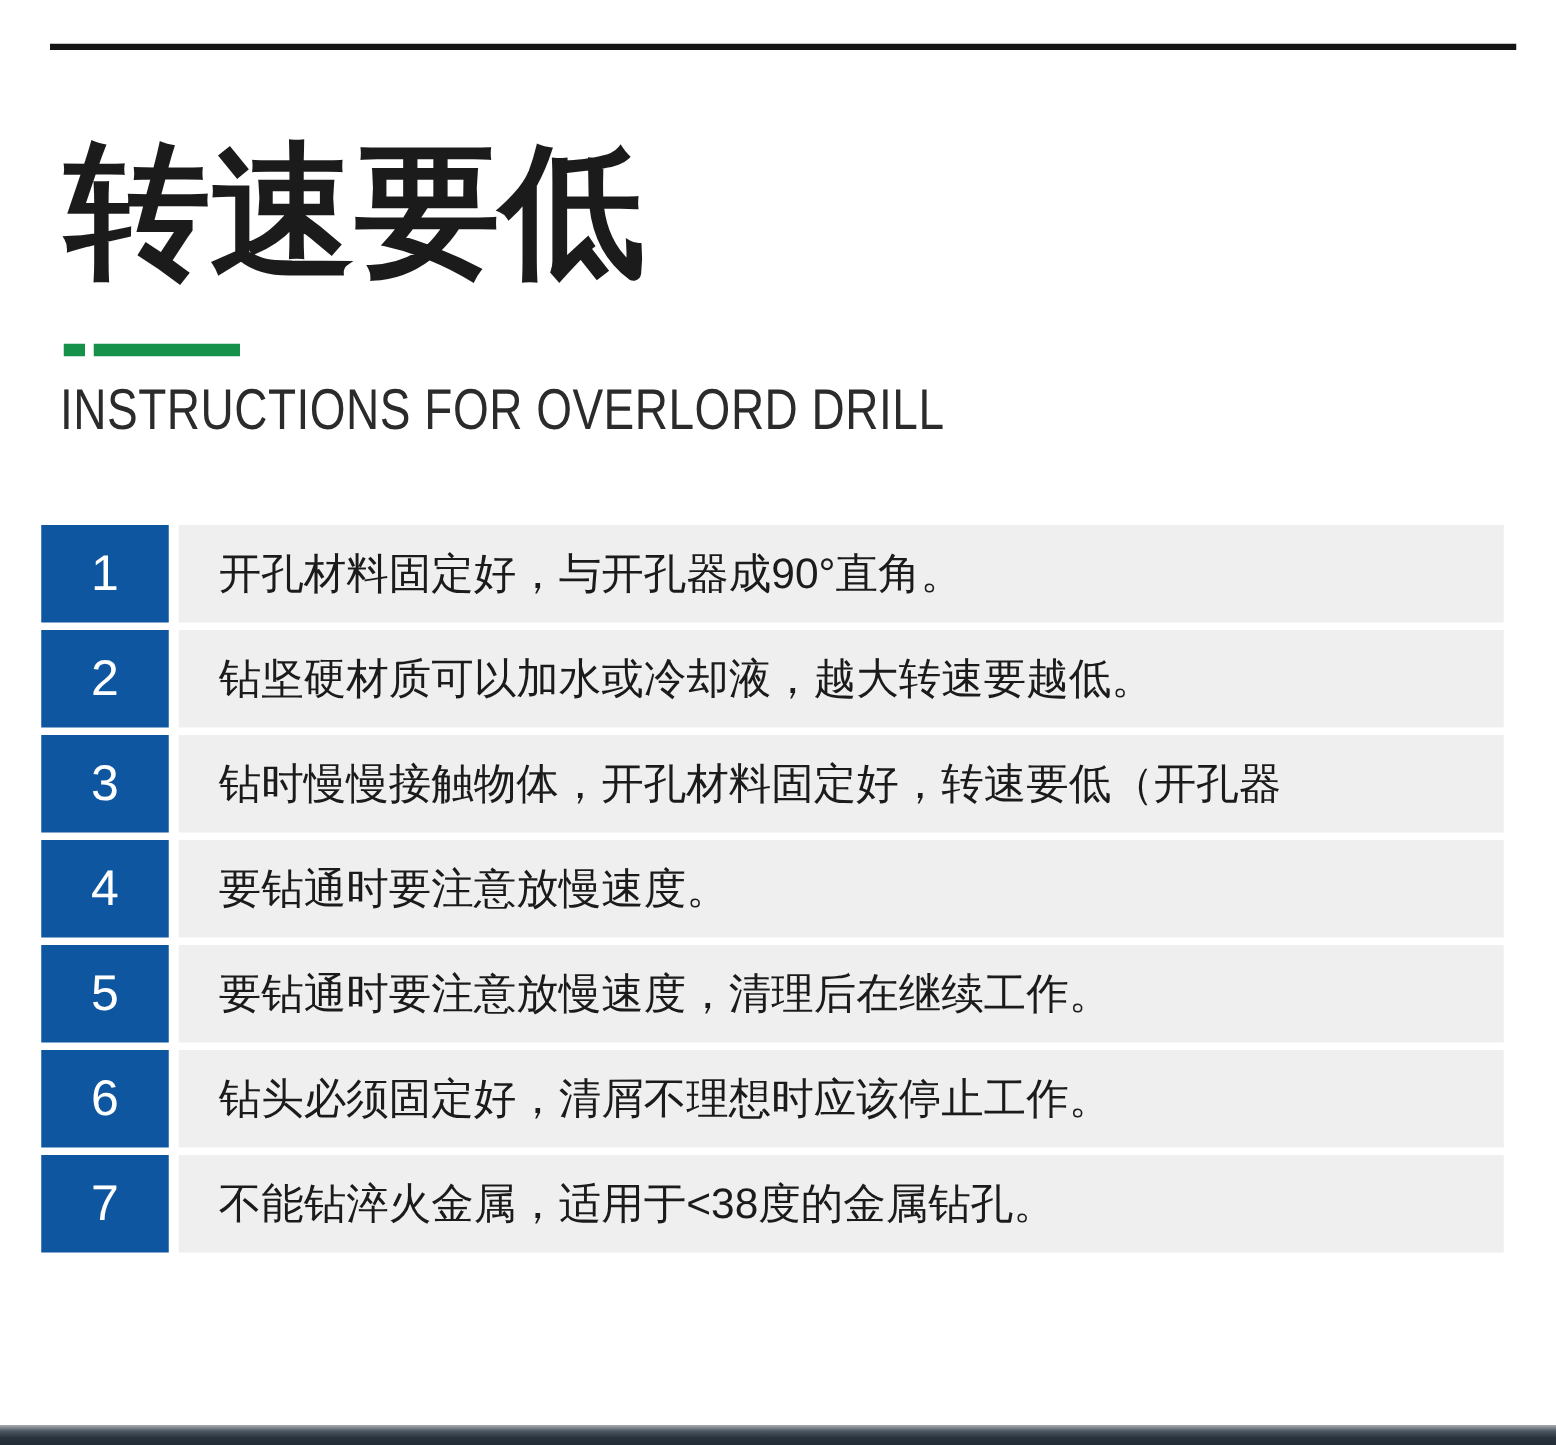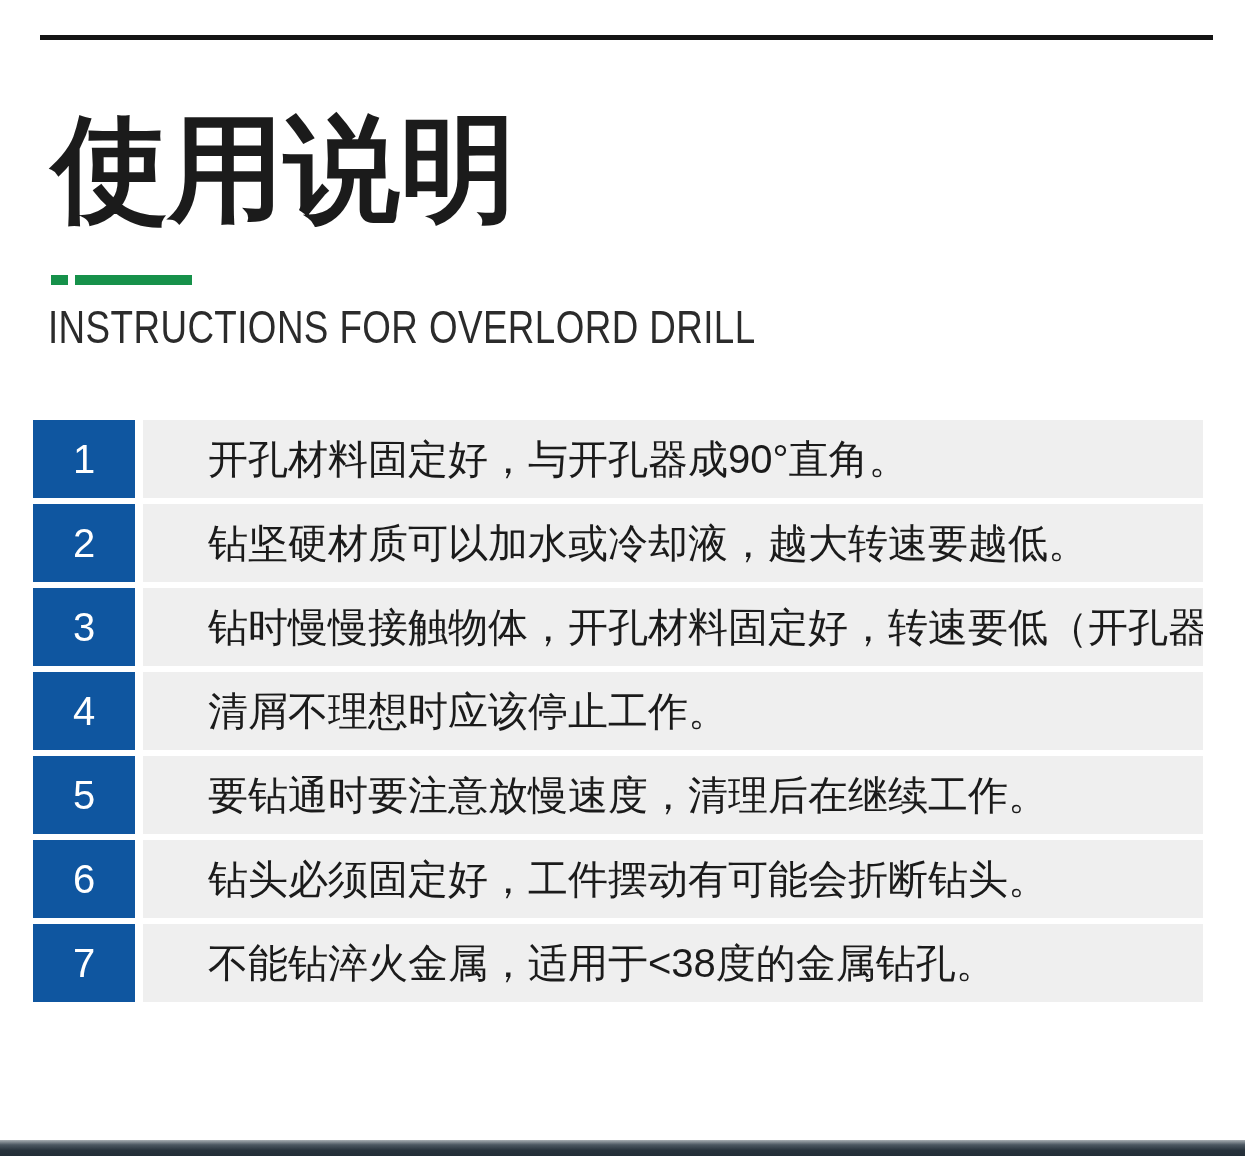--- a/index.html
+++ b/index.html
@@ -106,7 +106,7 @@
 
   <div class="top-rule"></div>
 
-  <div class="title">使用说明</div>
+  <div class="title">转速要低</div>
 
   <div class="accent sq"></div>
   <div class="accent bar"></div>

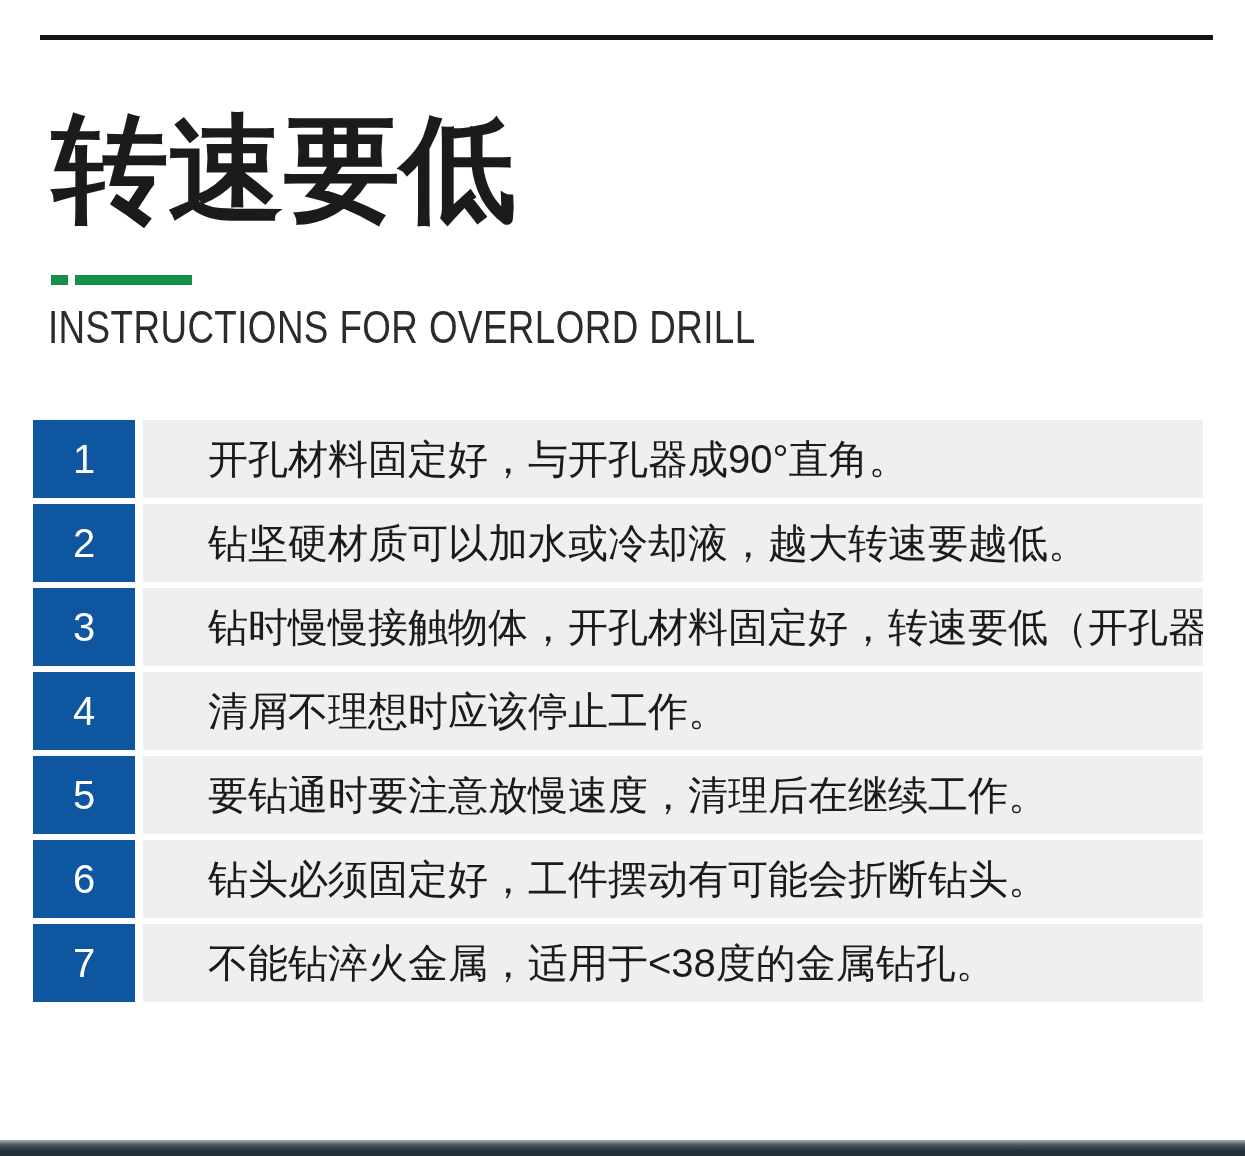--- a/index.html
+++ b/index.html
@@ -85,8 +85,8 @@
     background:var(--row-gray);
     display:flex;
     align-items:center;
-    padding-left:65px;
-    font-size:40px;
+    padding-left:32px;
+    font-size:34px;
     color:var(--text-dark);
     white-space:nowrap;
     overflow:hidden;

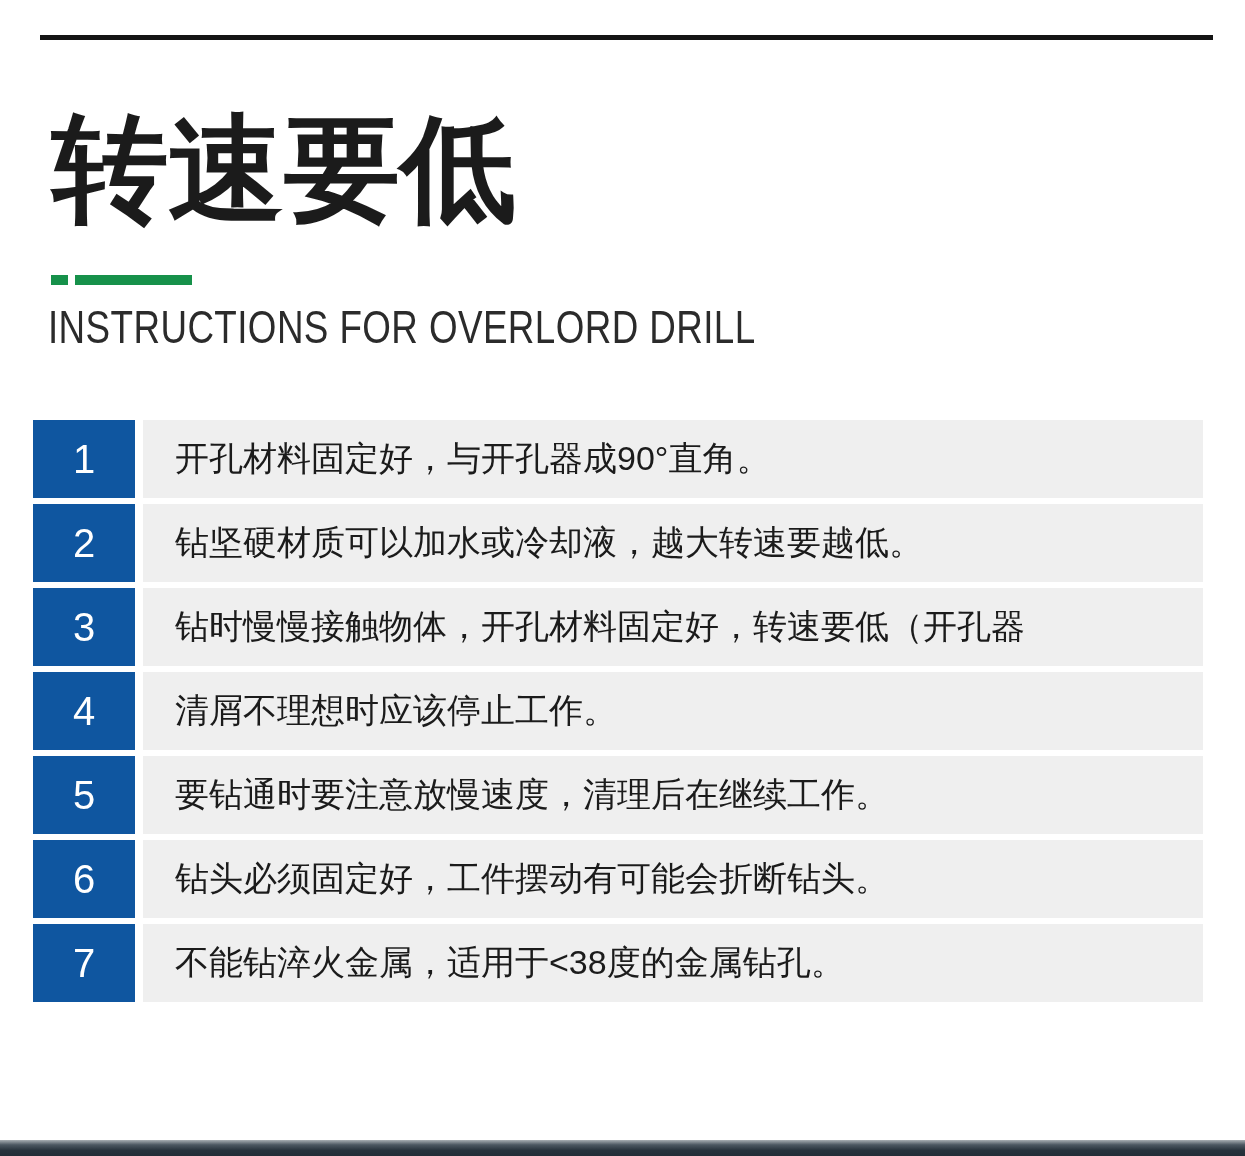--- a/index.html
+++ b/index.html
@@ -133,7 +133,7 @@
 
     <div class="row">
       <div class="num-cell">4</div>
-      <div class="row-content">清屑不理想时应该停止工作。</div>
+      <div class="row-content">要钻通时要注意放慢速度。</div>
     </div>
 
     <div class="row">

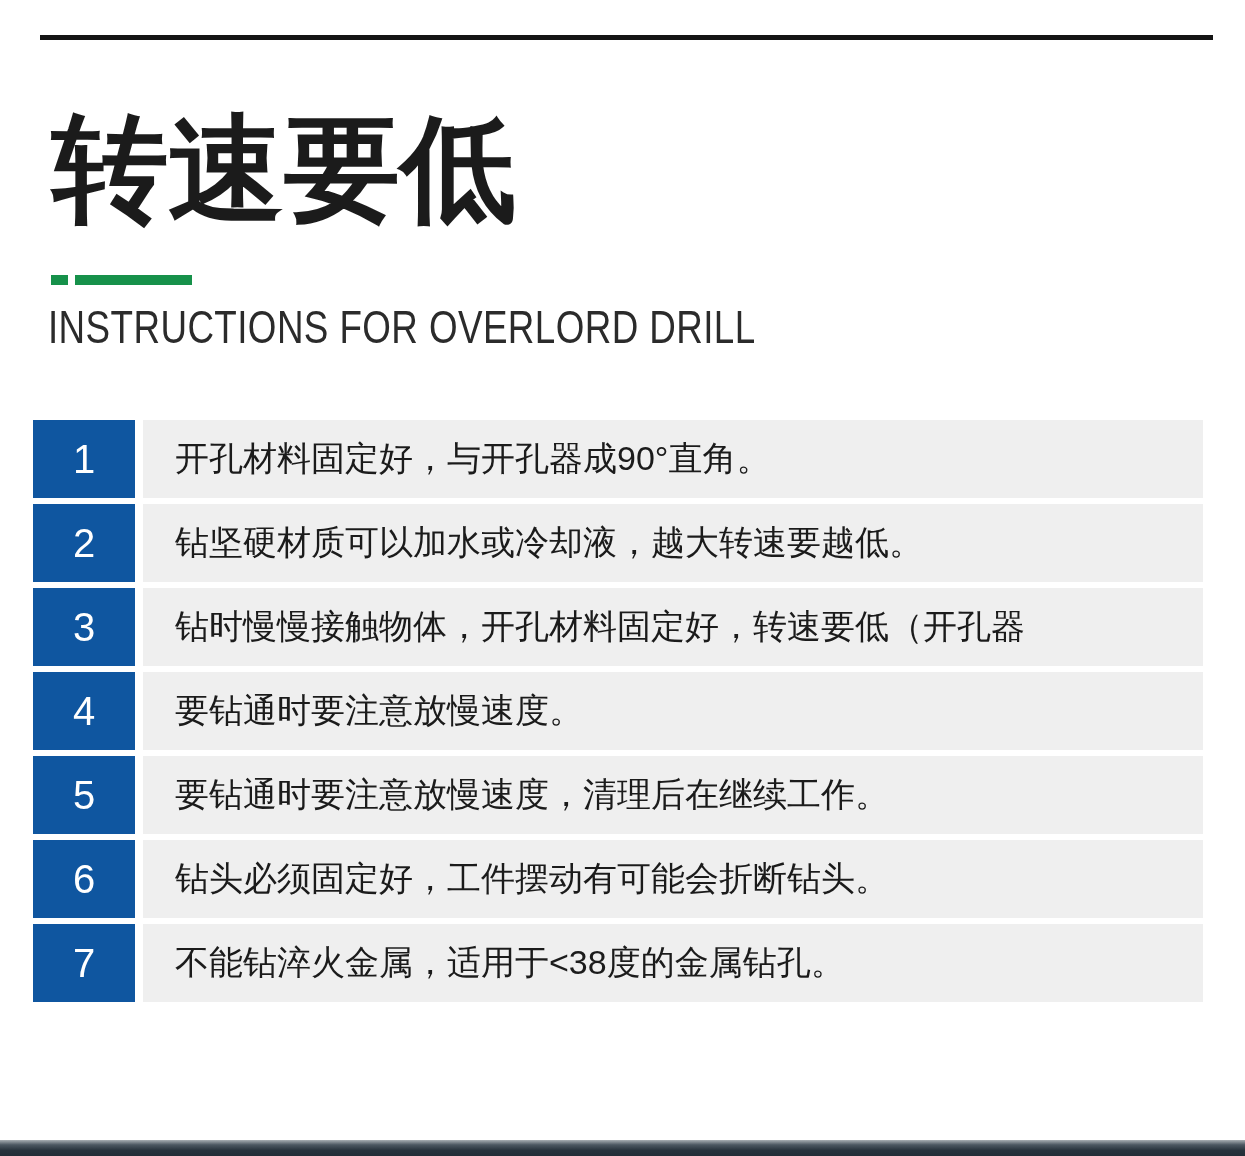--- a/index.html
+++ b/index.html
@@ -143,7 +143,7 @@
 
     <div class="row">
       <div class="num-cell">6</div>
-      <div class="row-content">钻头必须固定好，工件摆动有可能会折断钻头。</div>
+      <div class="row-content">钻头必须固定好，清屑不理想时应该停止工作。</div>
     </div>
 
     <div class="row">

